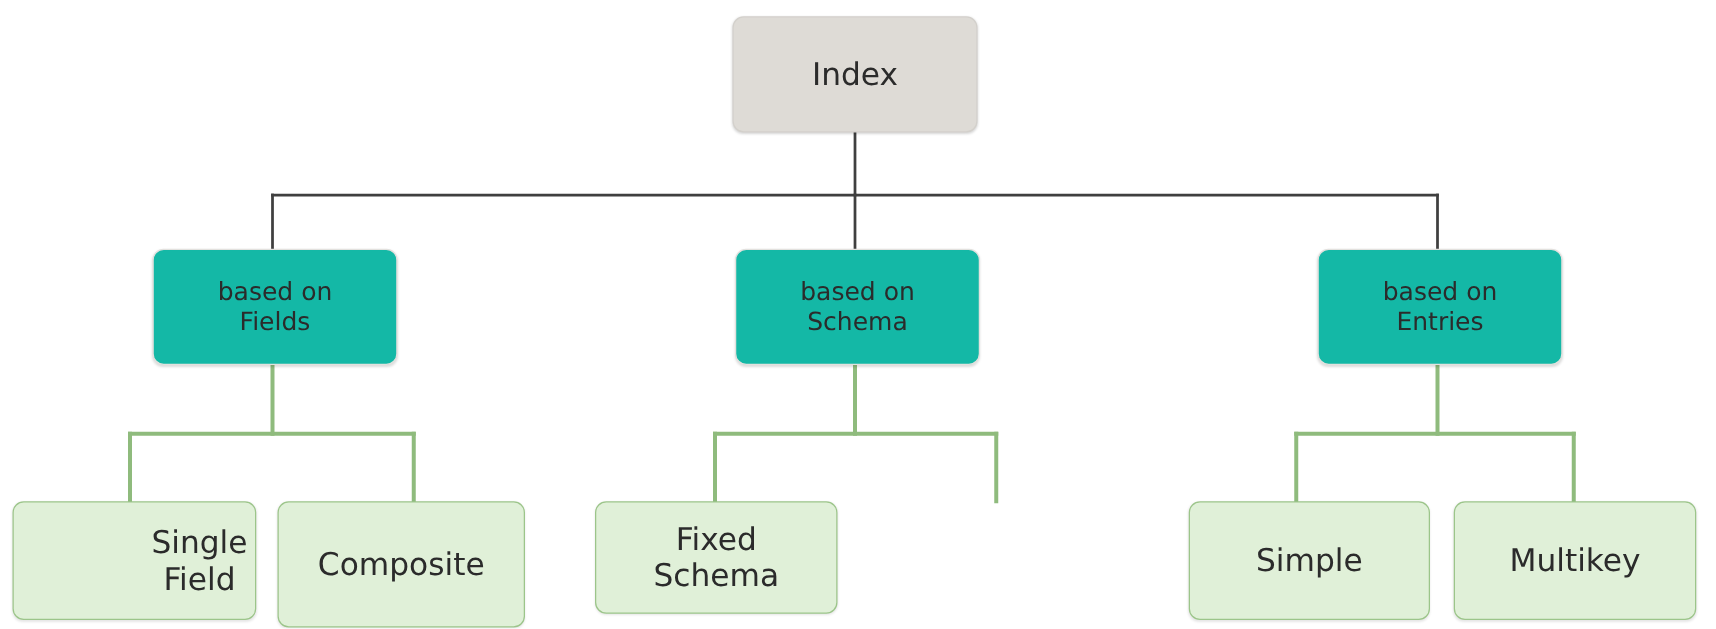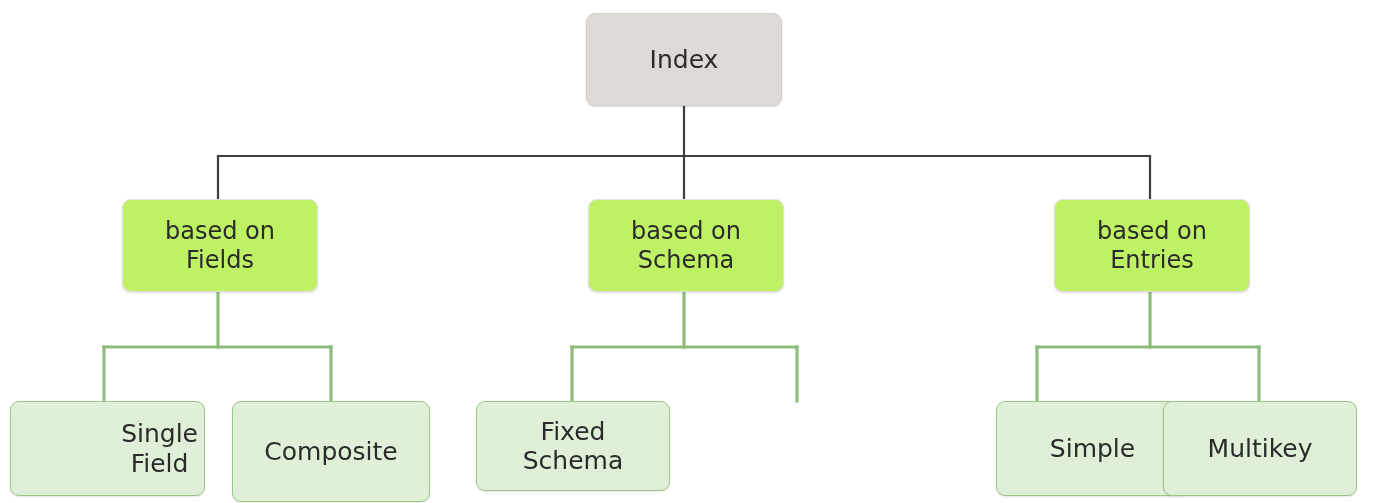--- a/index.html
+++ b/index.html
@@ -46,10 +46,10 @@
     justify-content: center;
   }
   .node-mid {
-    background: #bef264;
+    background: #14b8a6;
     border: 1px solid #e3e1de;
     box-shadow: 0 1px 2px rgba(0,0,0,0.14);
-    font-size: 24px;
+    font-size: 20px;
   }
   .node-leaf {
     background: #e0f0d8;

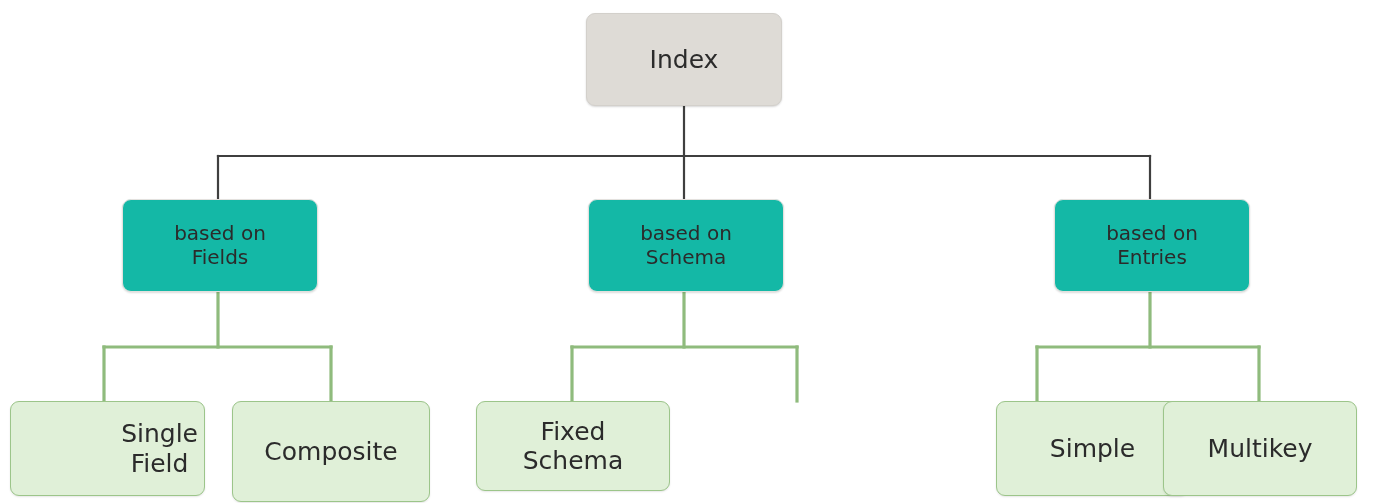--- a/index.html
+++ b/index.html
@@ -123,7 +123,7 @@
 Field</span>
   </div>
 
-  <div class="node node-leaf" style="left:232px; top:401px; width:198px; height:101px;">
+  <div class="node node-leaf" style="left:222px; top:401px; width:198px; height:101px;">
     <span class="node-label">Composite</span>
   </div>
 

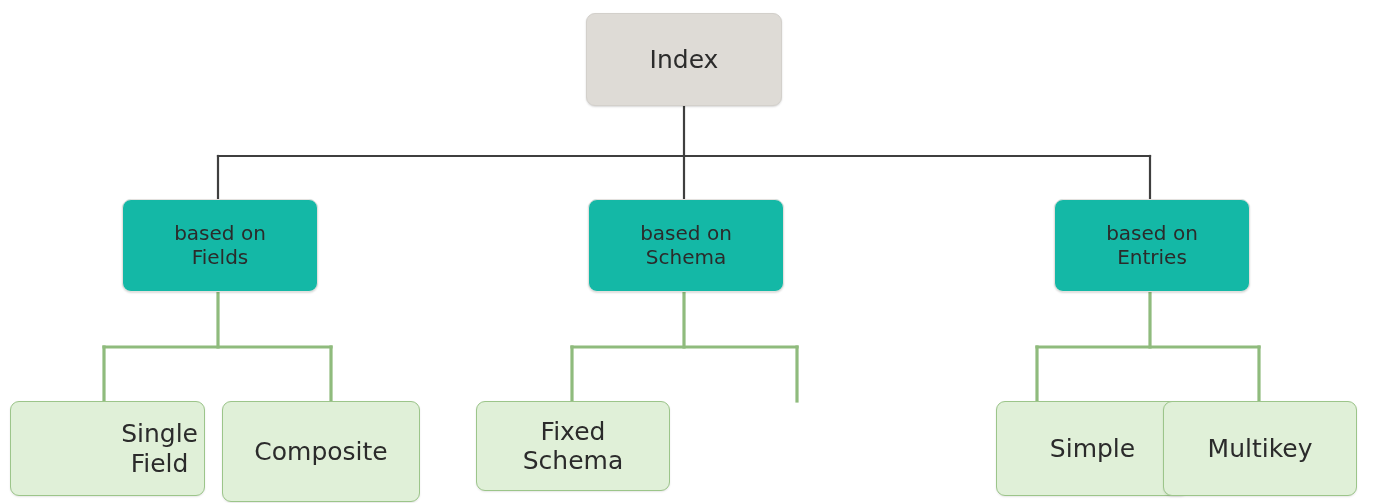--- a/index.html
+++ b/index.html
@@ -133,7 +133,7 @@
   </div>
 
 
-  <div class="node node-leaf" style="left:996px; top:401px; width:193px; height:95px;">
+  <div class="node node-leaf" style="left:951px; top:401px; width:193px; height:95px;">
     <span class="node-label">Simple</span>
   </div>
 

